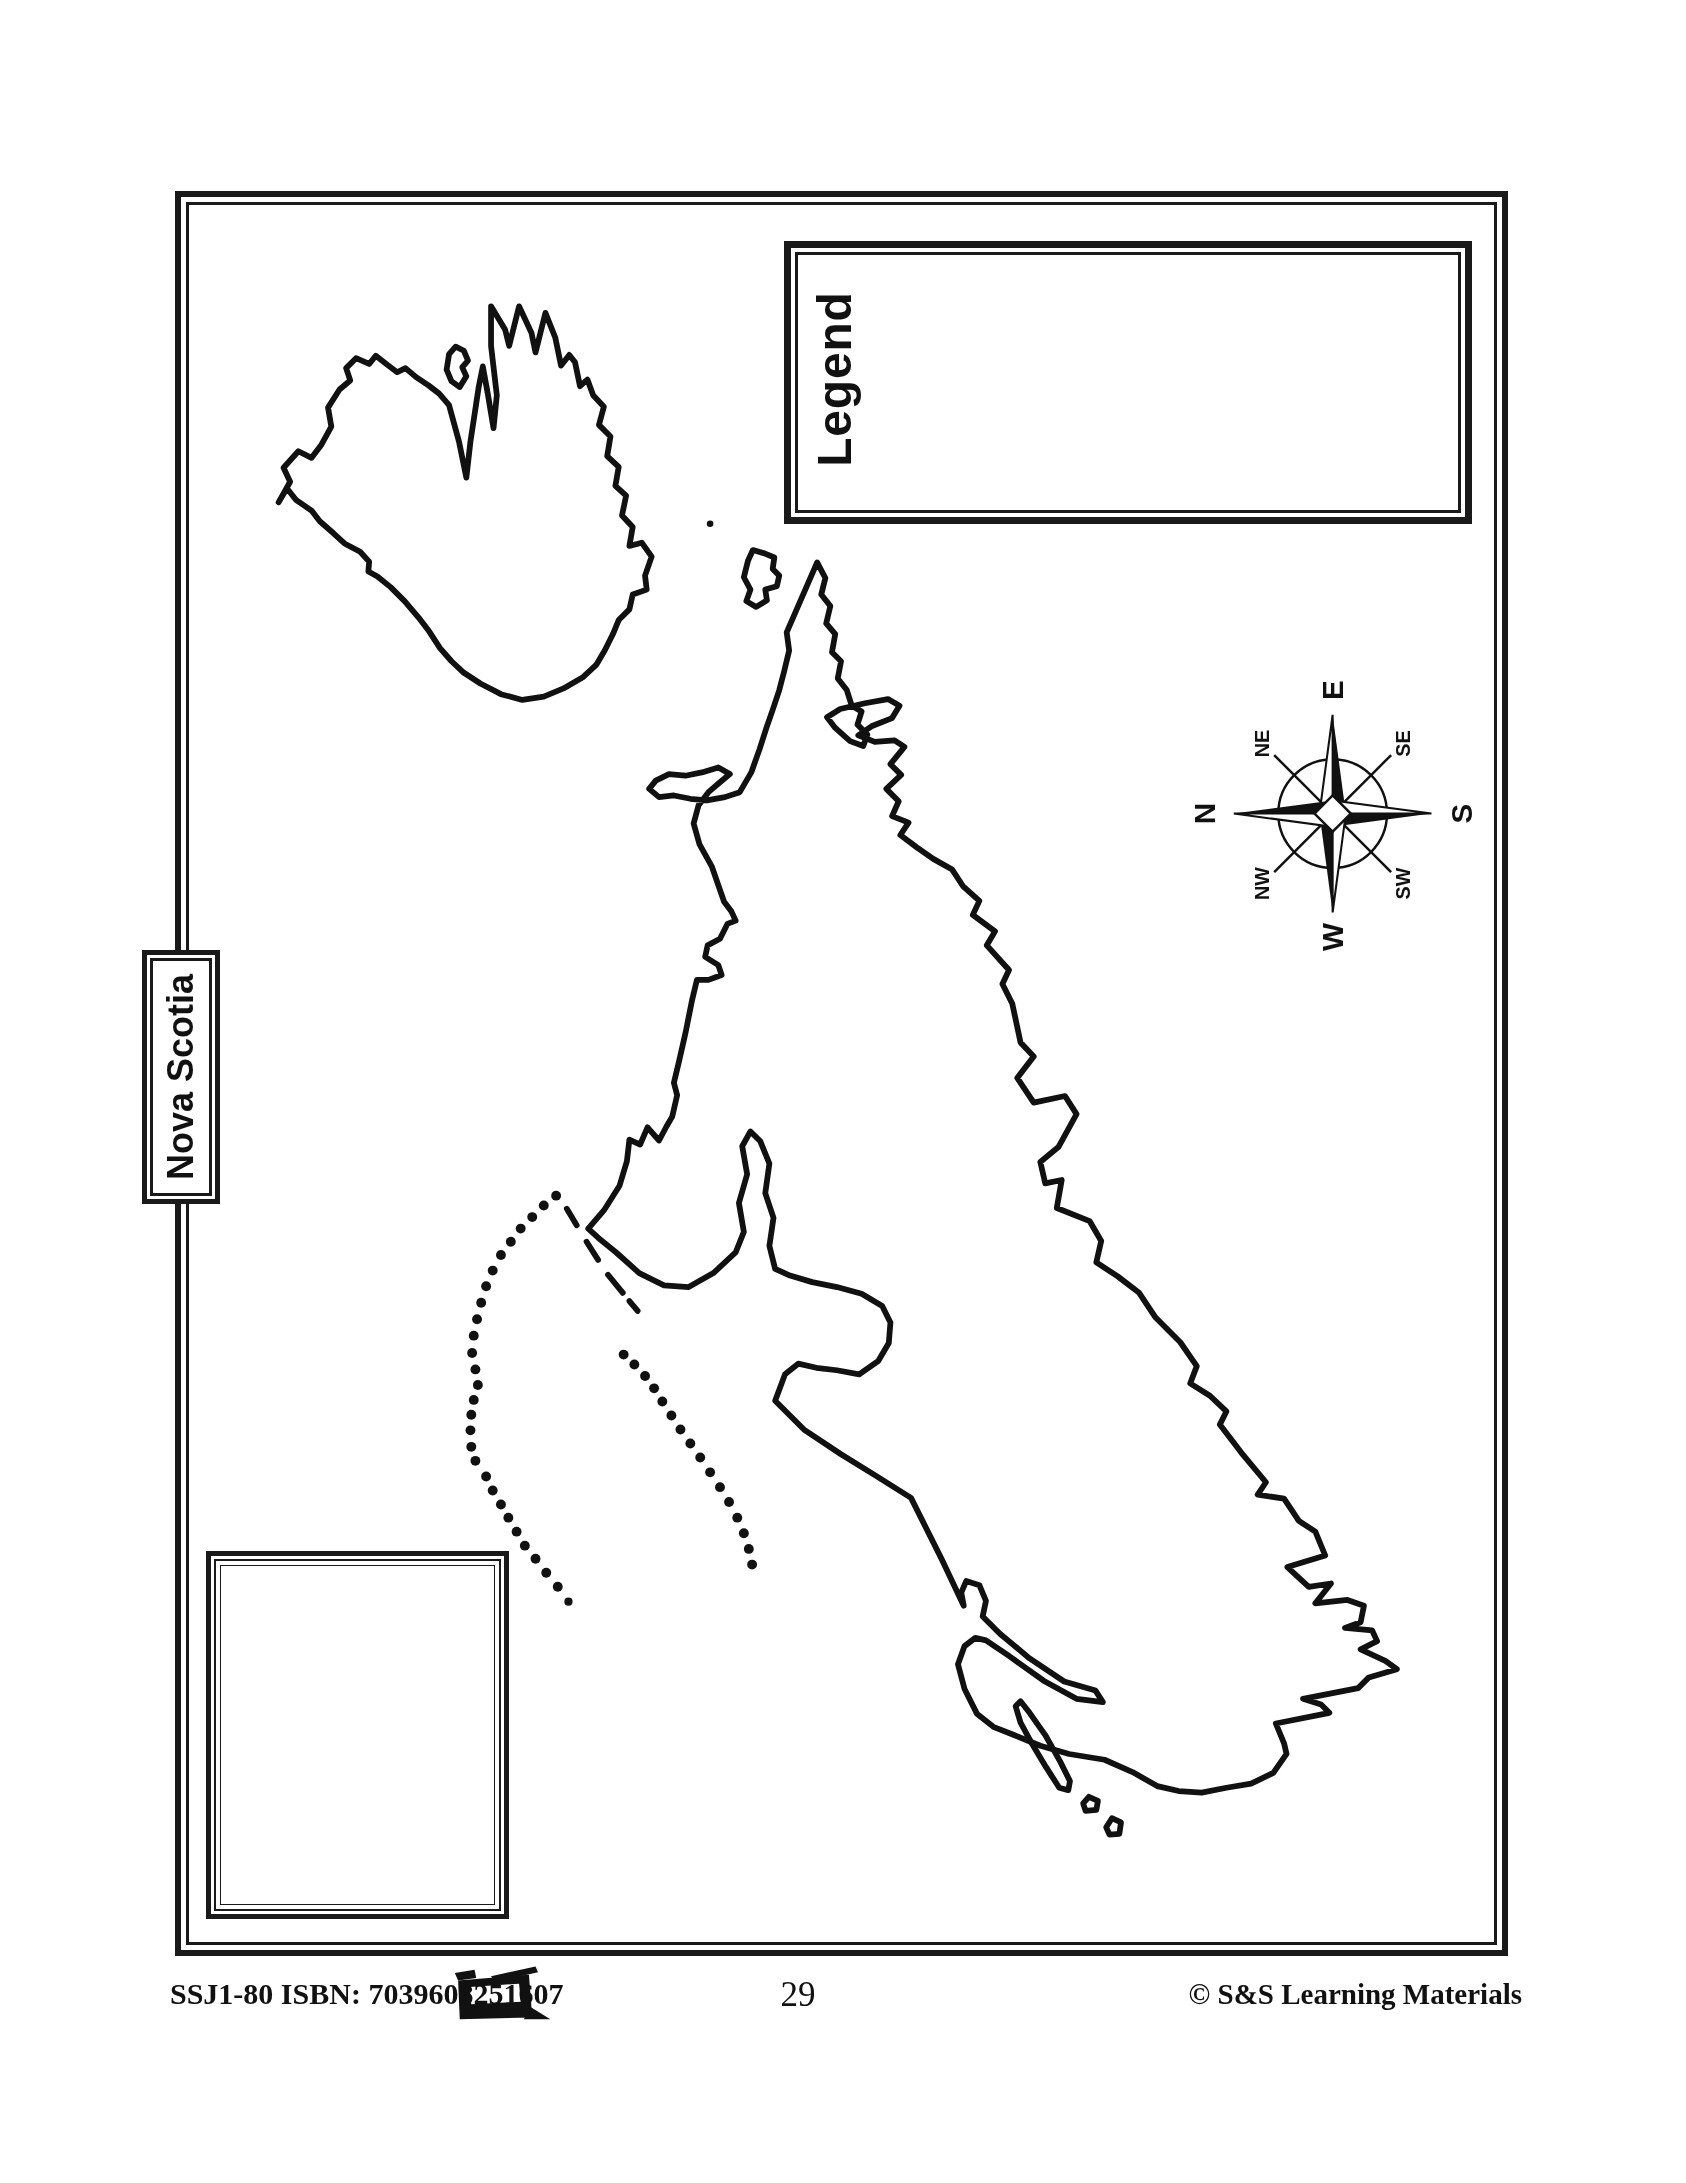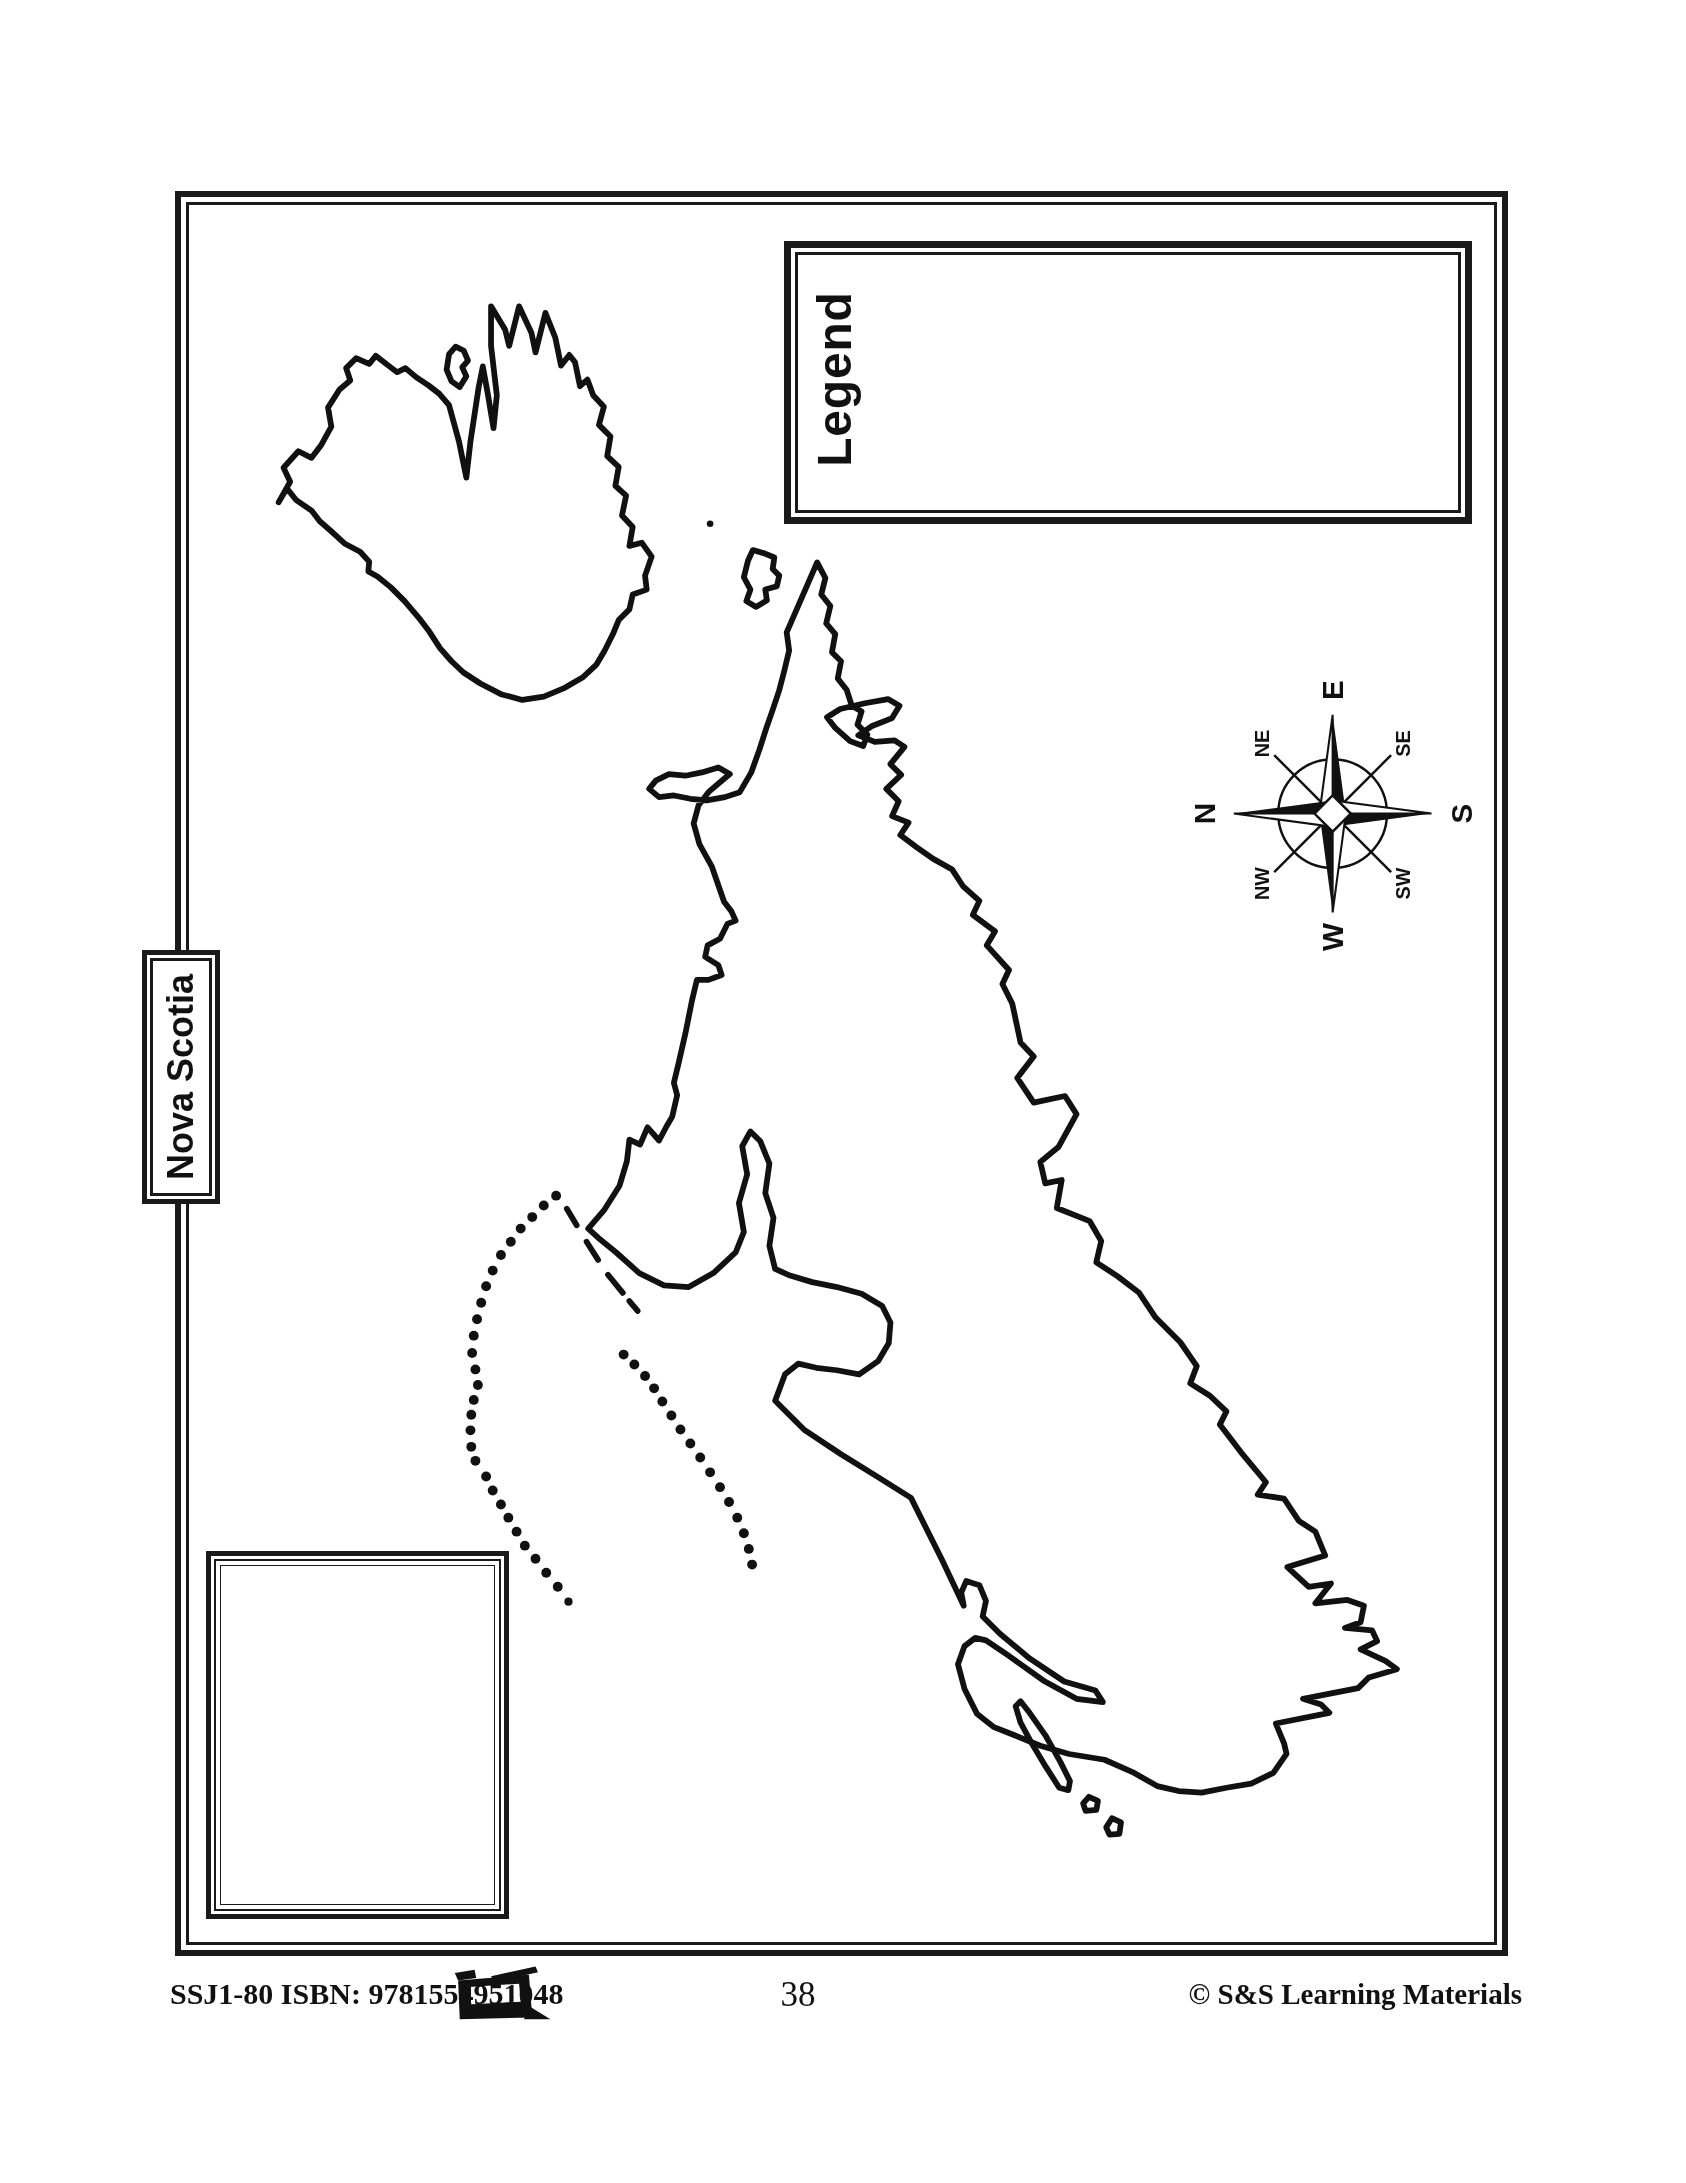--- a/index.html
+++ b/index.html
@@ -252,7 +252,7 @@
     </div>
   </div>
 
-  <div class="footer-left">SSJ1-80  ISBN: 9781554951048</div>
+  <div class="footer-left">SSJ1-80  ISBN: 7039608251607</div>
   <div class="footer-page">38</div>
   <div class="footer-right">© S&amp;S Learning Materials</div>
 

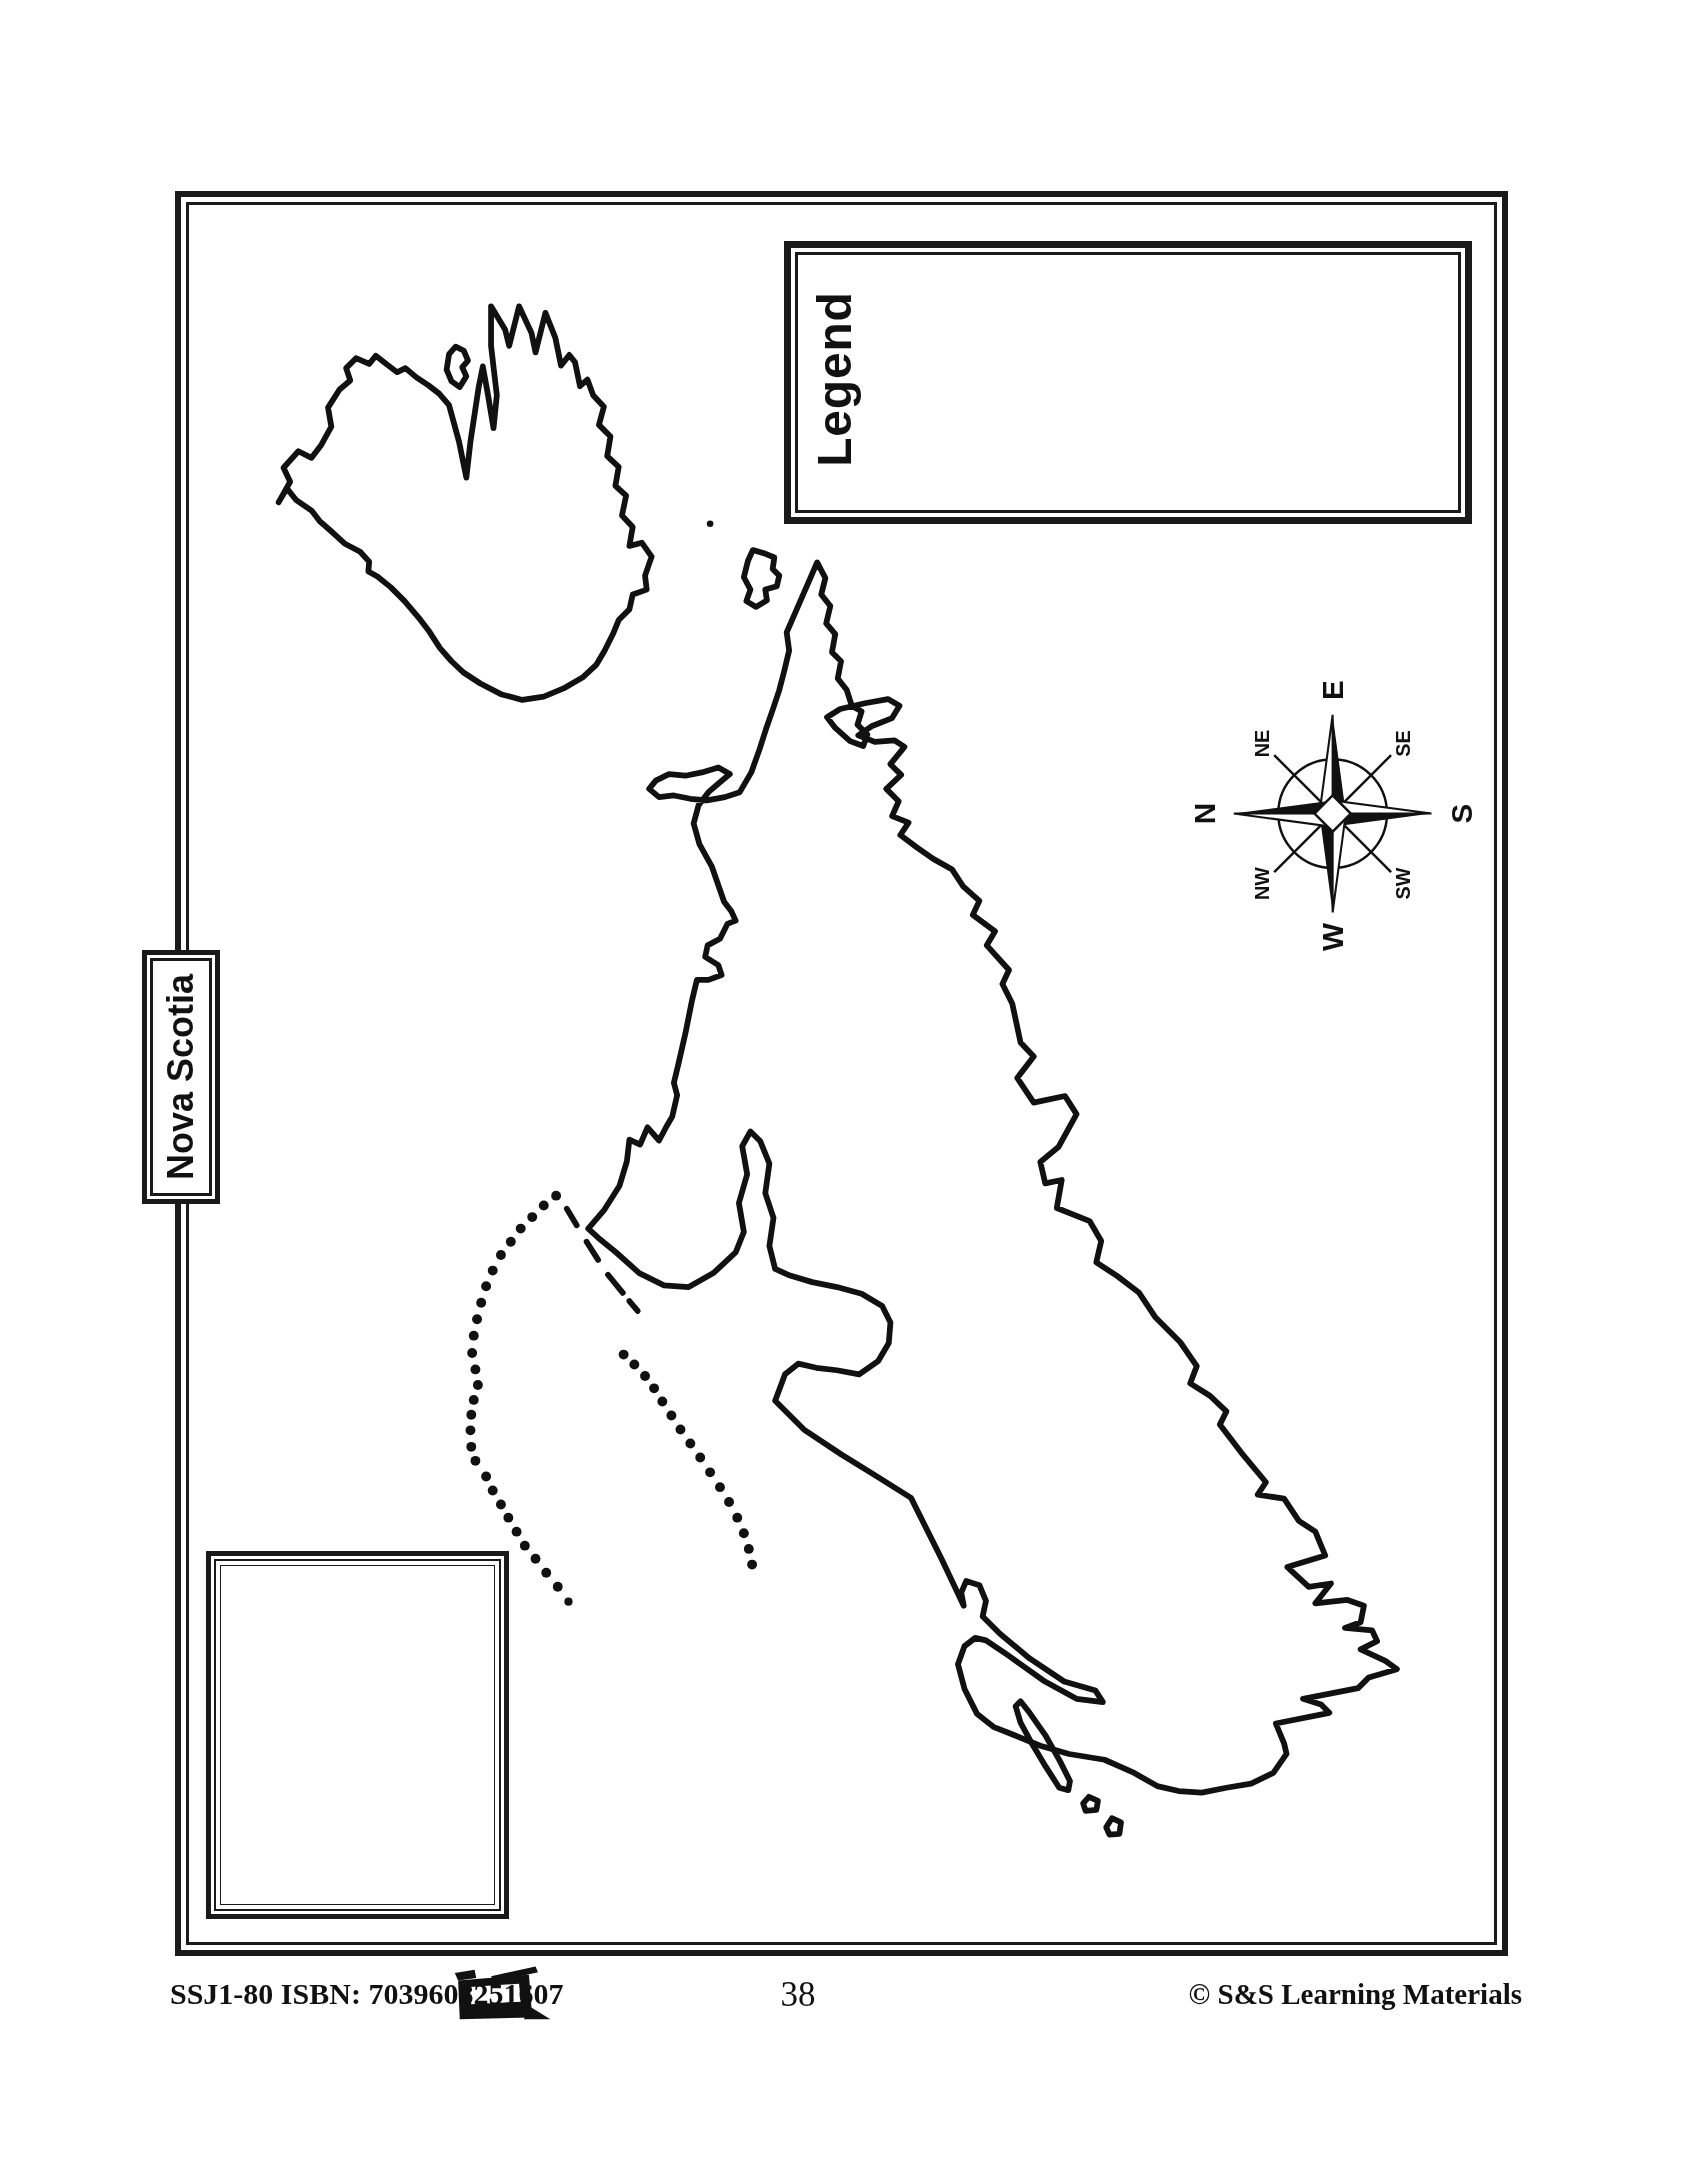--- a/index.html
+++ b/index.html
@@ -253,7 +253,7 @@
   </div>
 
   <div class="footer-left">SSJ1-80  ISBN: 7039608251607</div>
-  <div class="footer-page">38</div>
+  <div class="footer-page">29</div>
   <div class="footer-right">© S&amp;S Learning Materials</div>
 
 </div>

